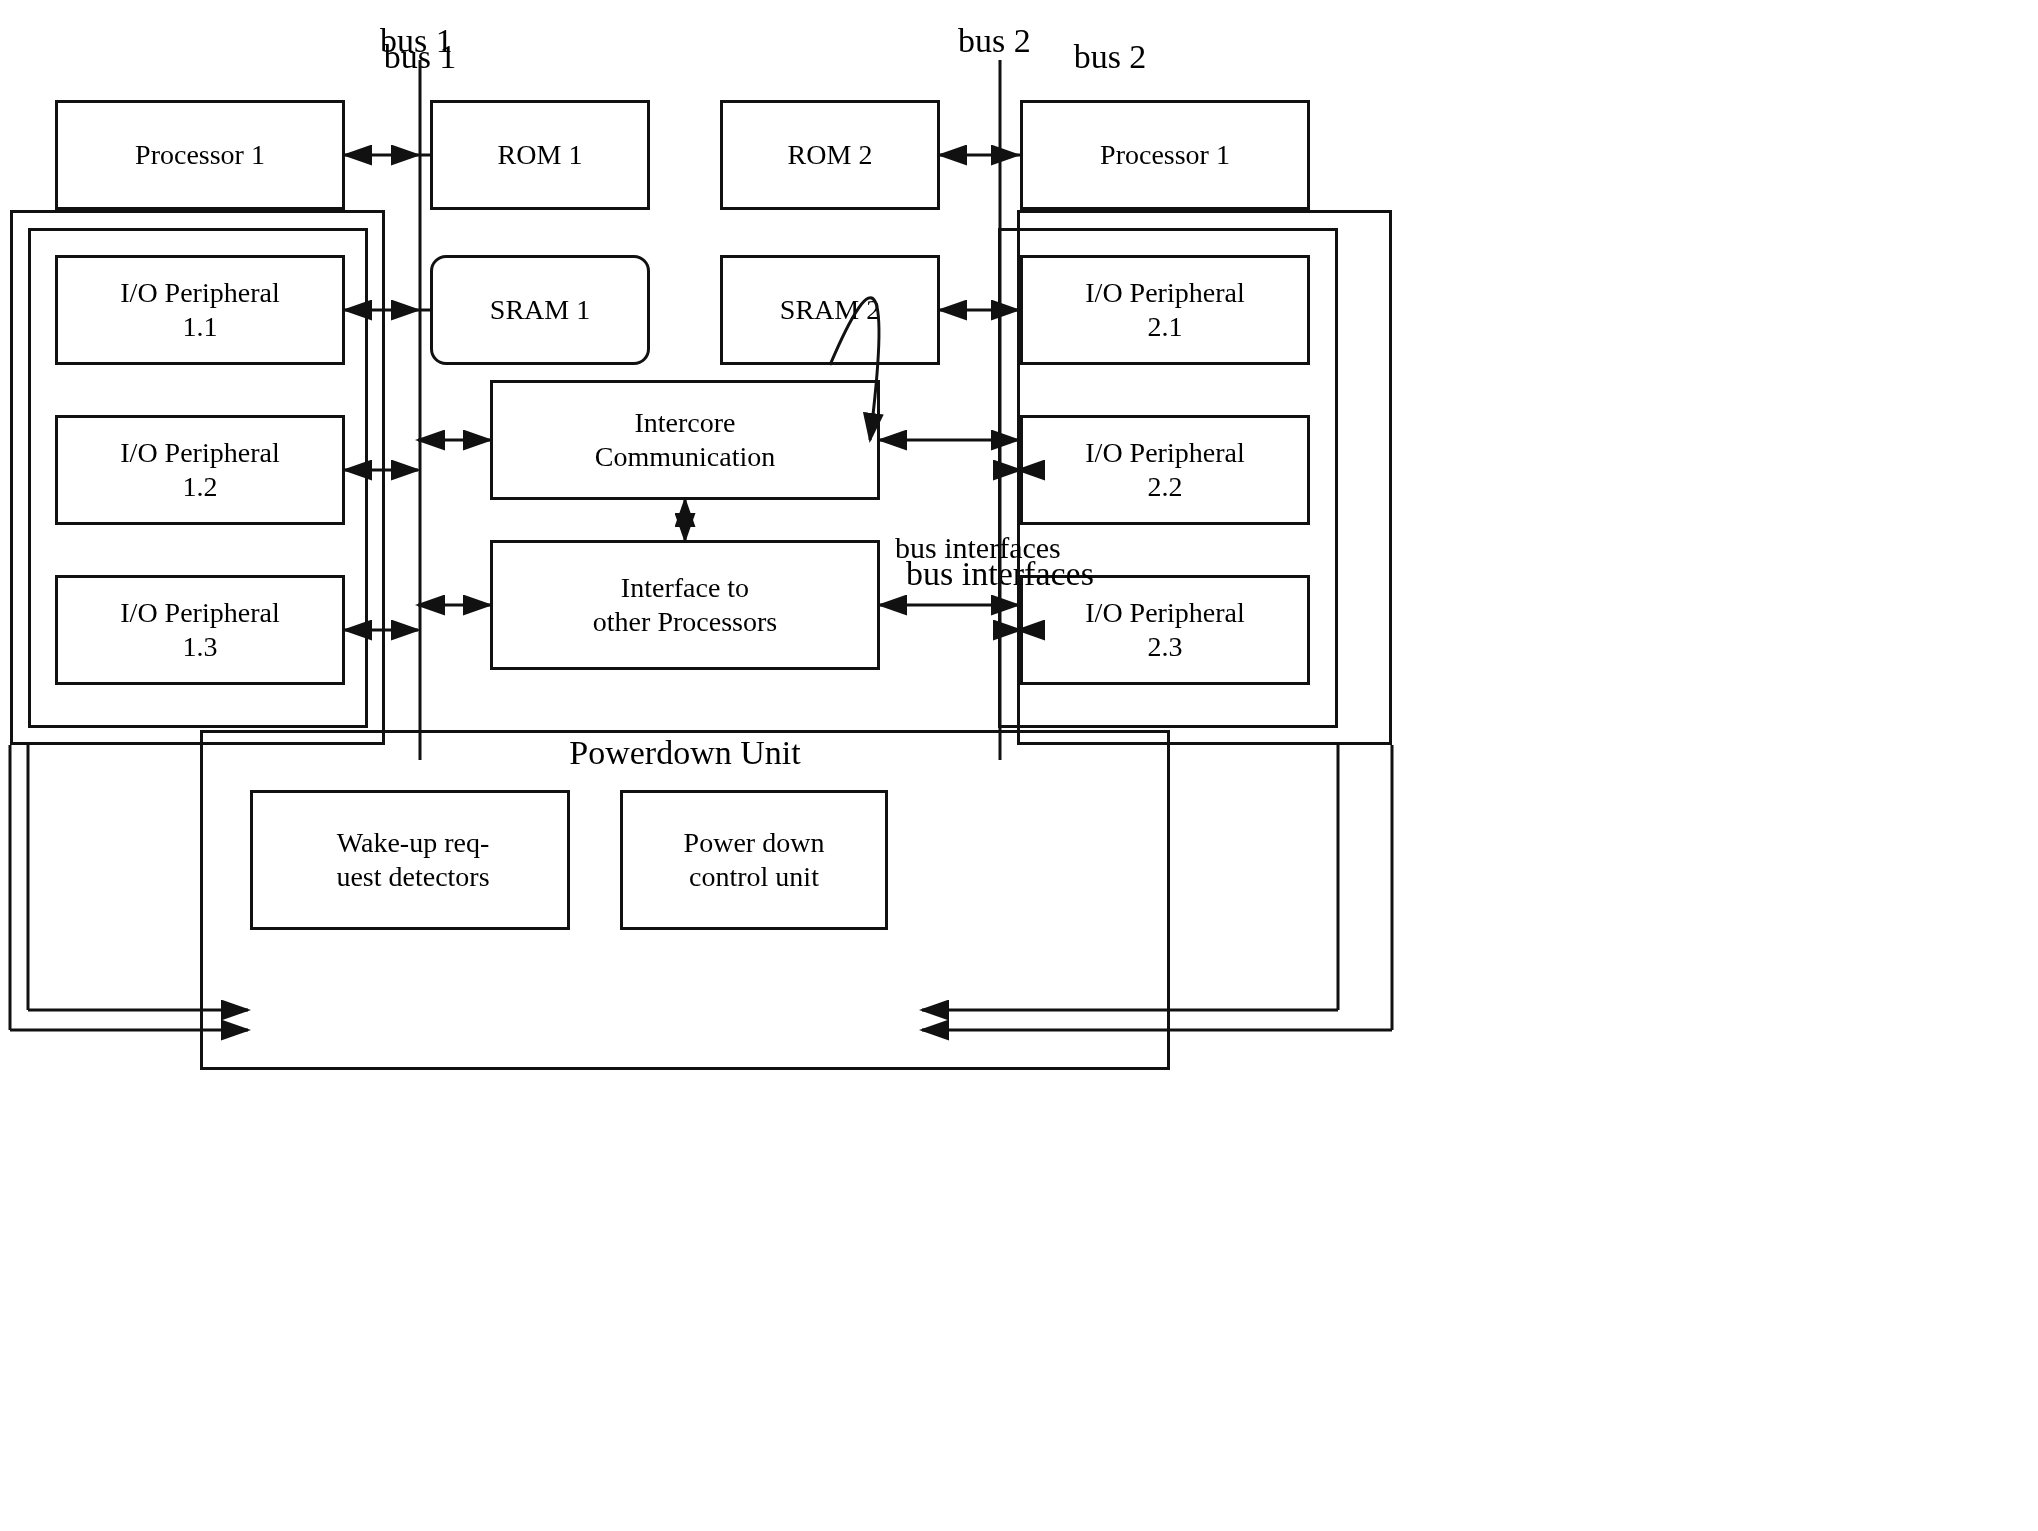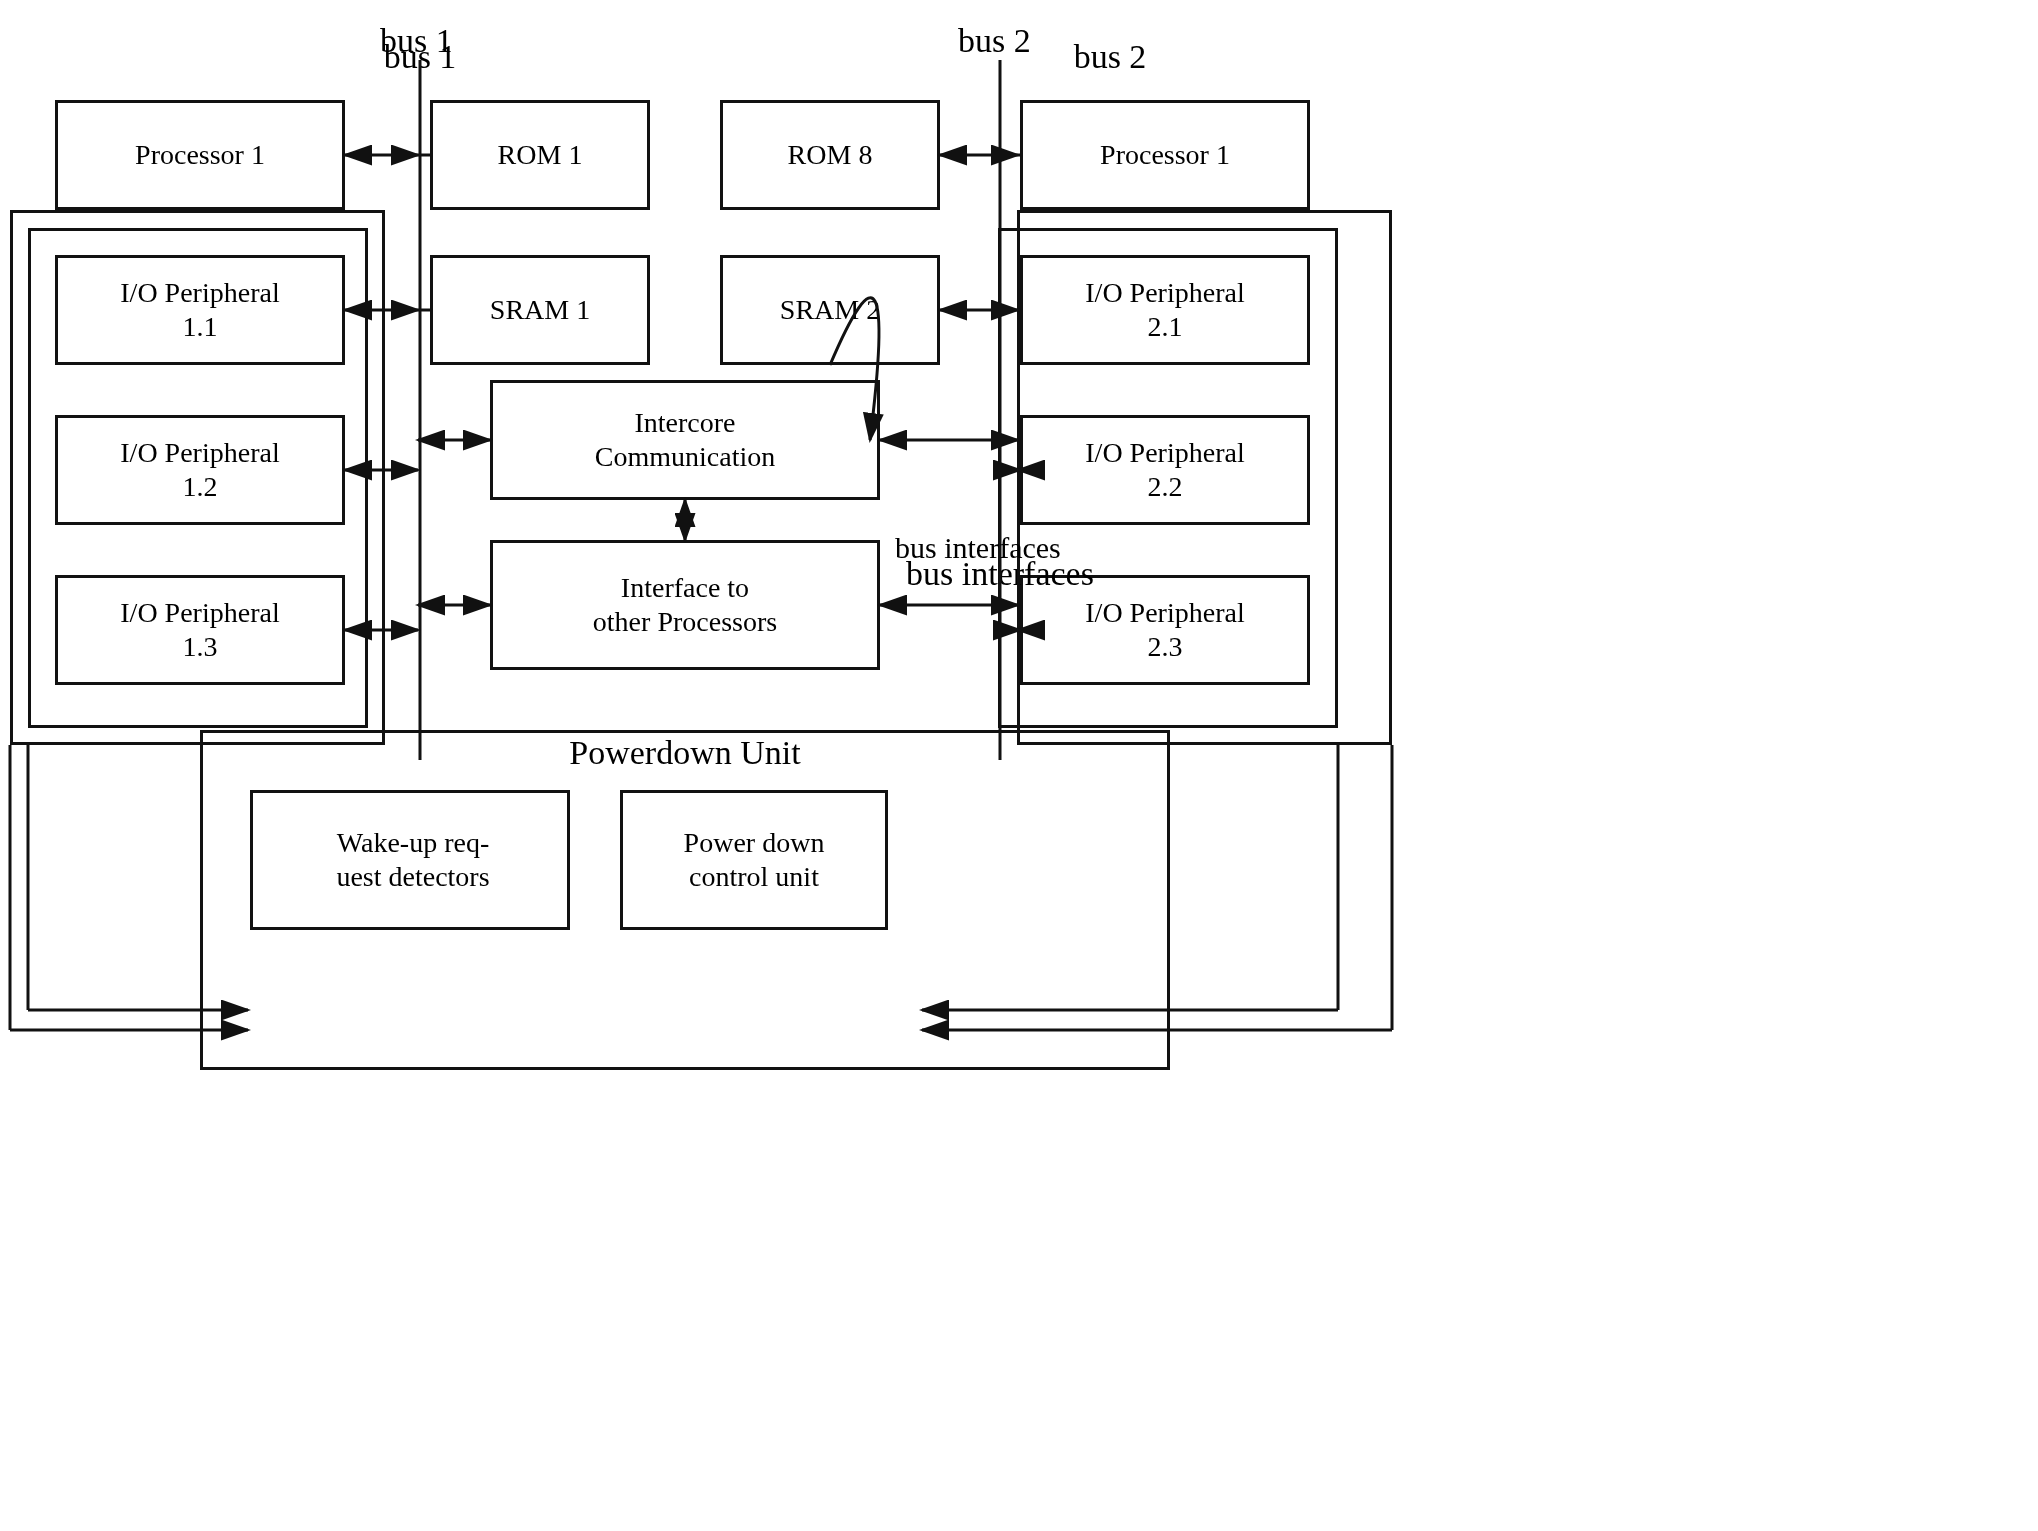--- a/index.html
+++ b/index.html
@@ -68,7 +68,7 @@
   </div>
 
   <div class="block" style="left:720px; top:100px; width:220px; height:110px;">
-    <span>ROM 8</span>
+    <span>ROM 2</span>
   </div>
 
   <div class="block" style="left:1020px; top:100px; width:290px; height:110px;">

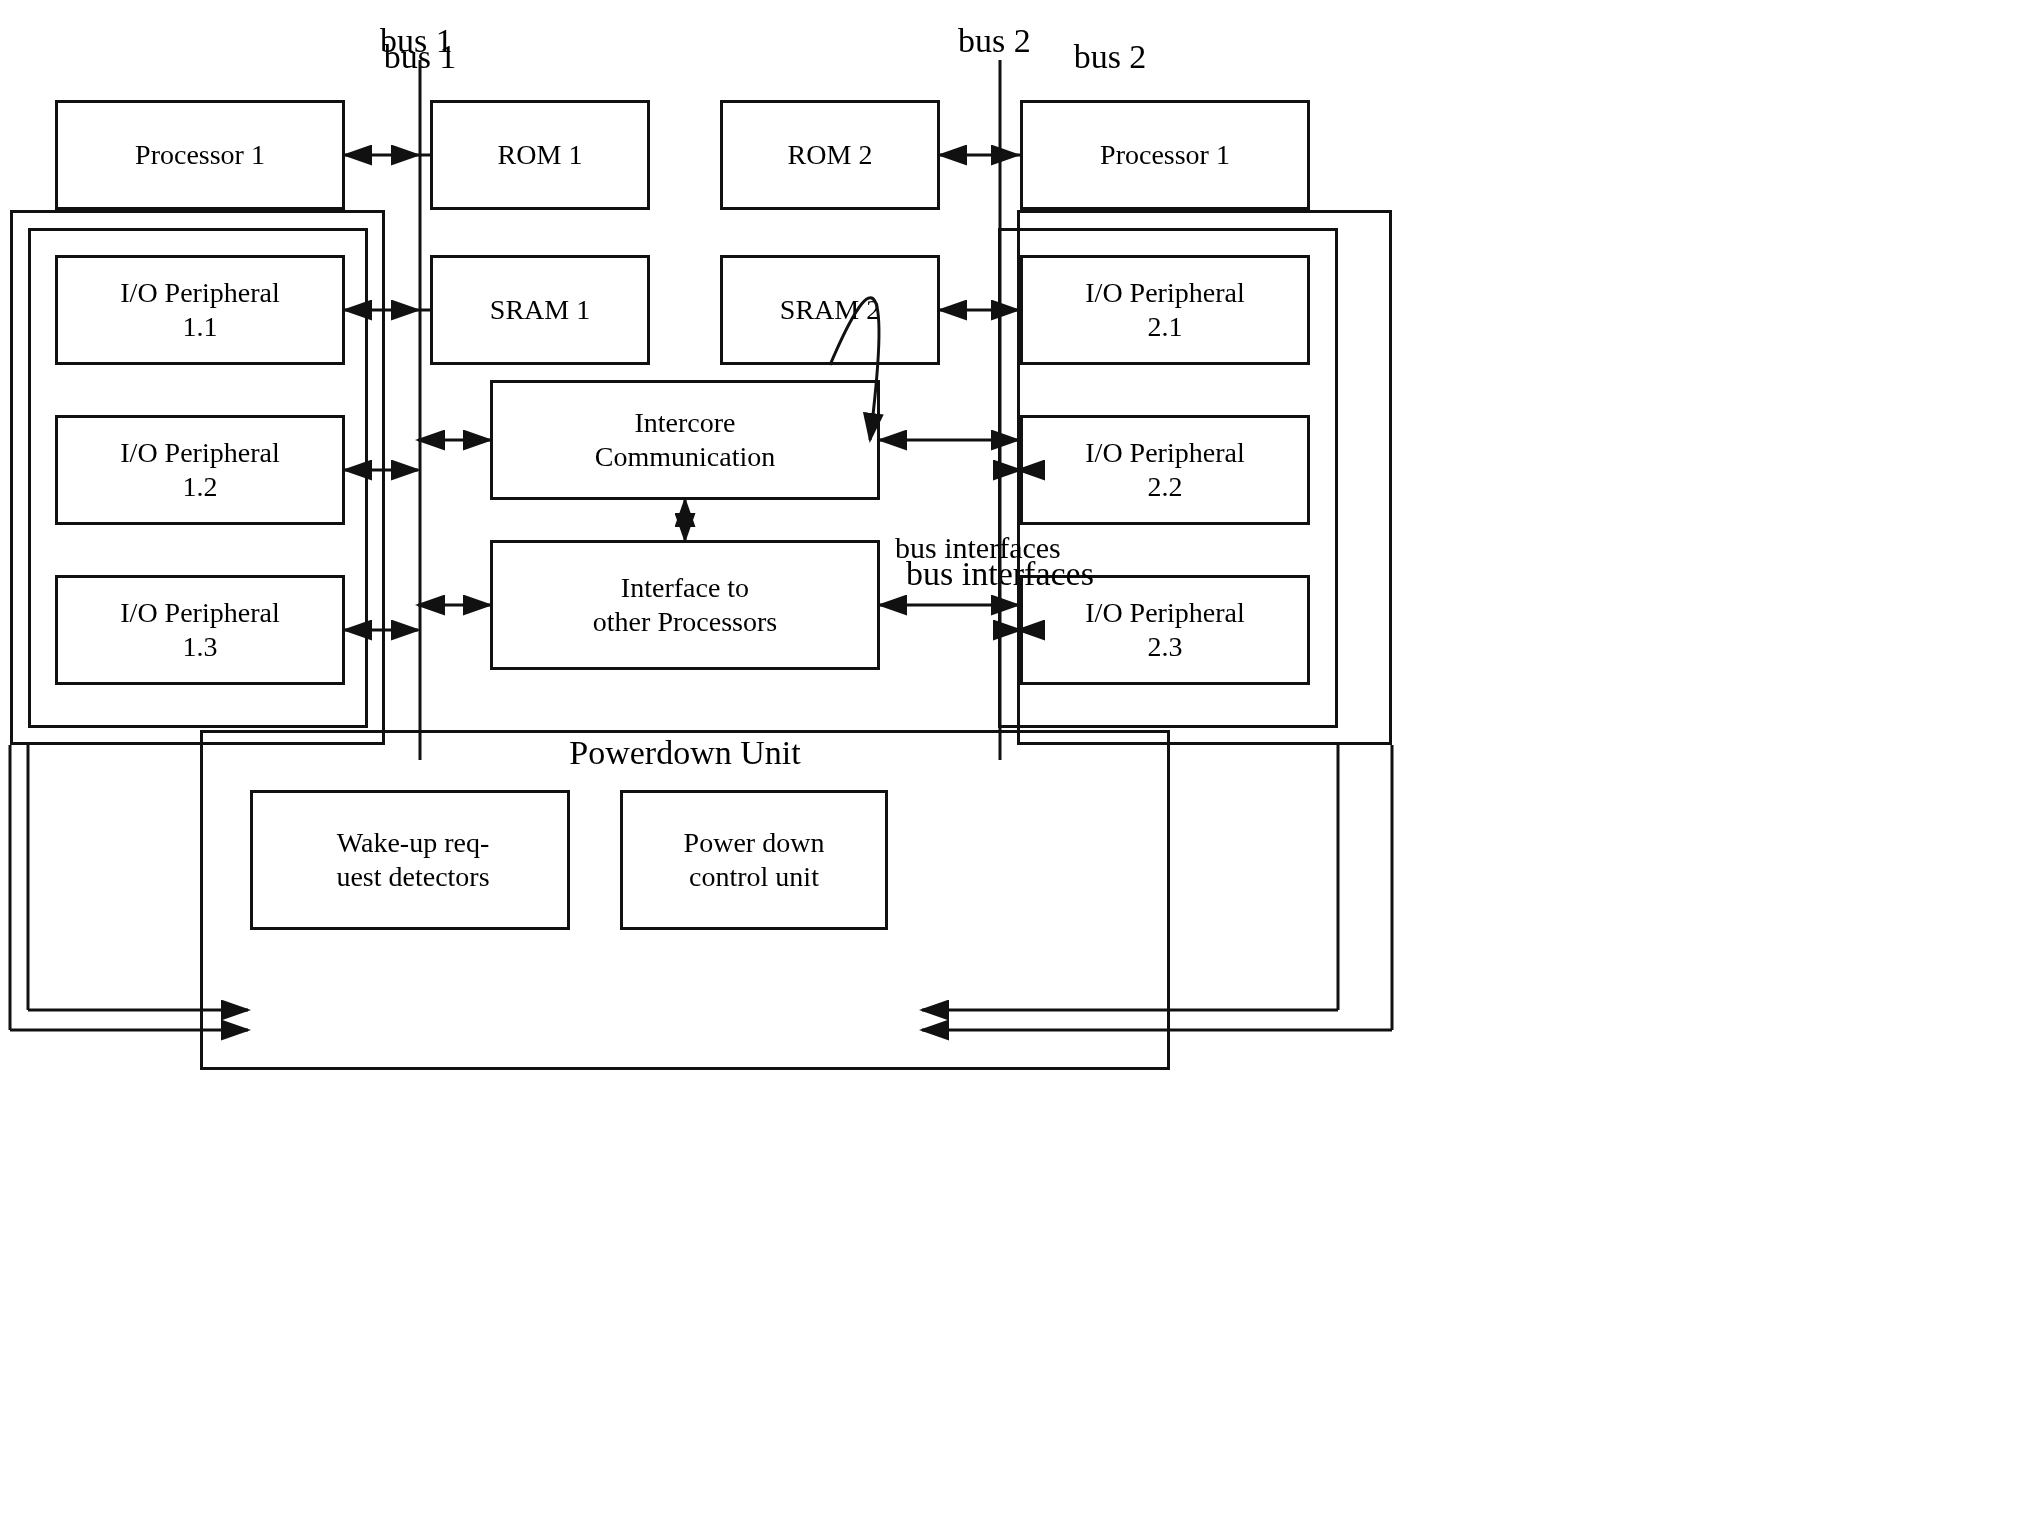--- a/index.html
+++ b/index.html
@@ -75,7 +75,7 @@
     <span>Processor 1</span>
   </div>
 
-  <div class="block" style="left:430px; top:255px; width:220px; height:110px;">
+  <div class="block" style="left:430px; top:255px; width:220px; height:110px;border-radius:16px;">
     <span>SRAM 1</span>
   </div>
 

